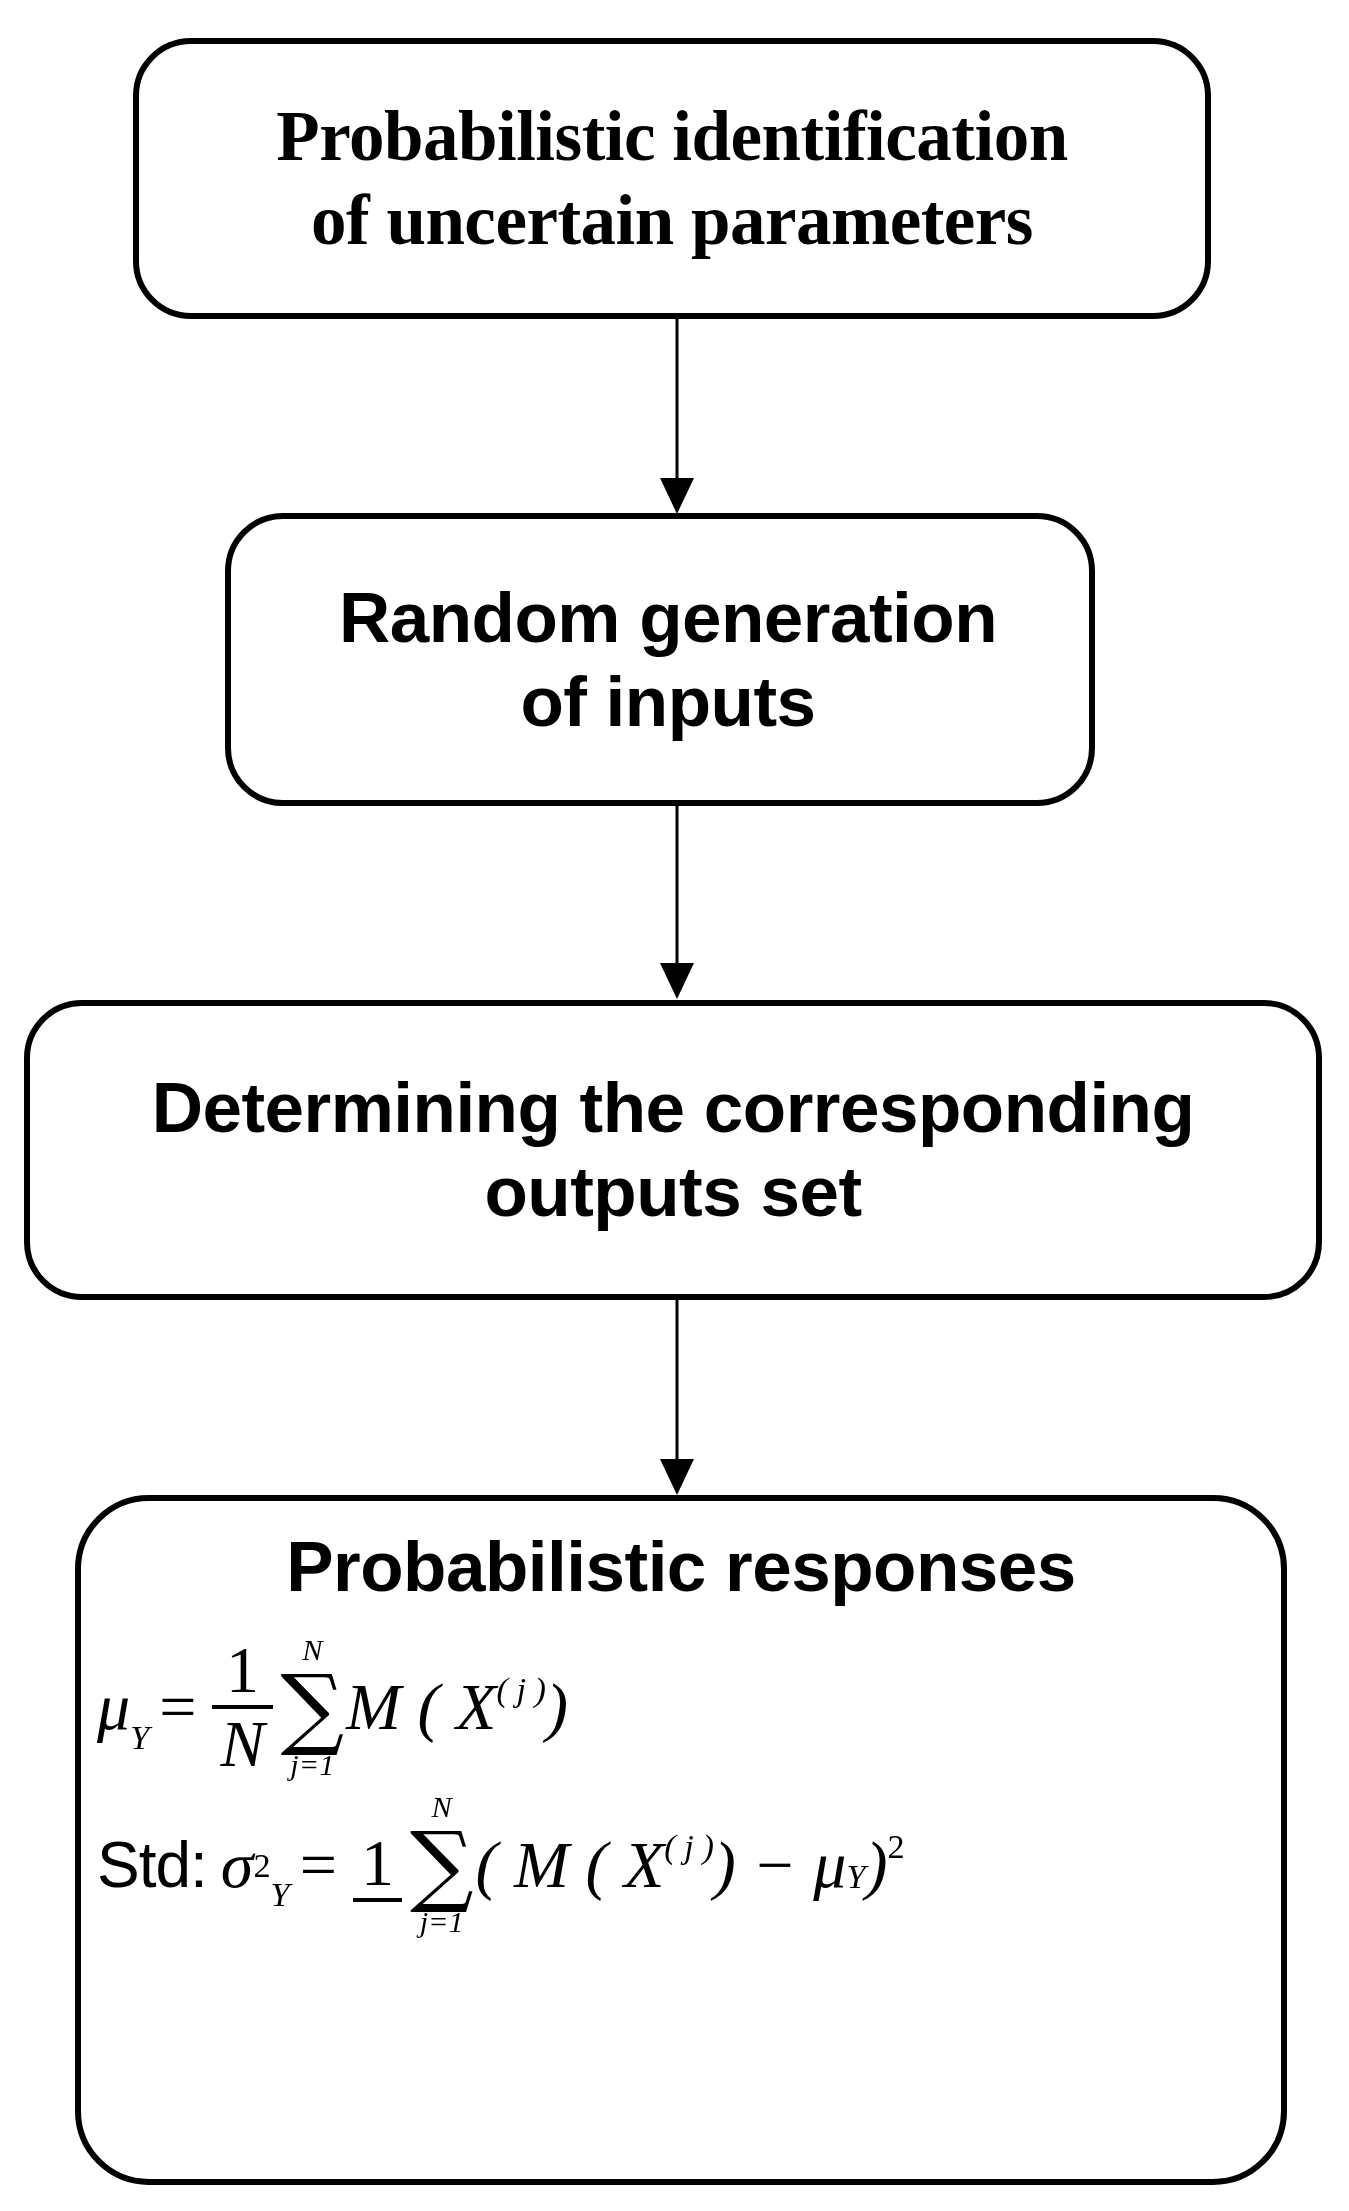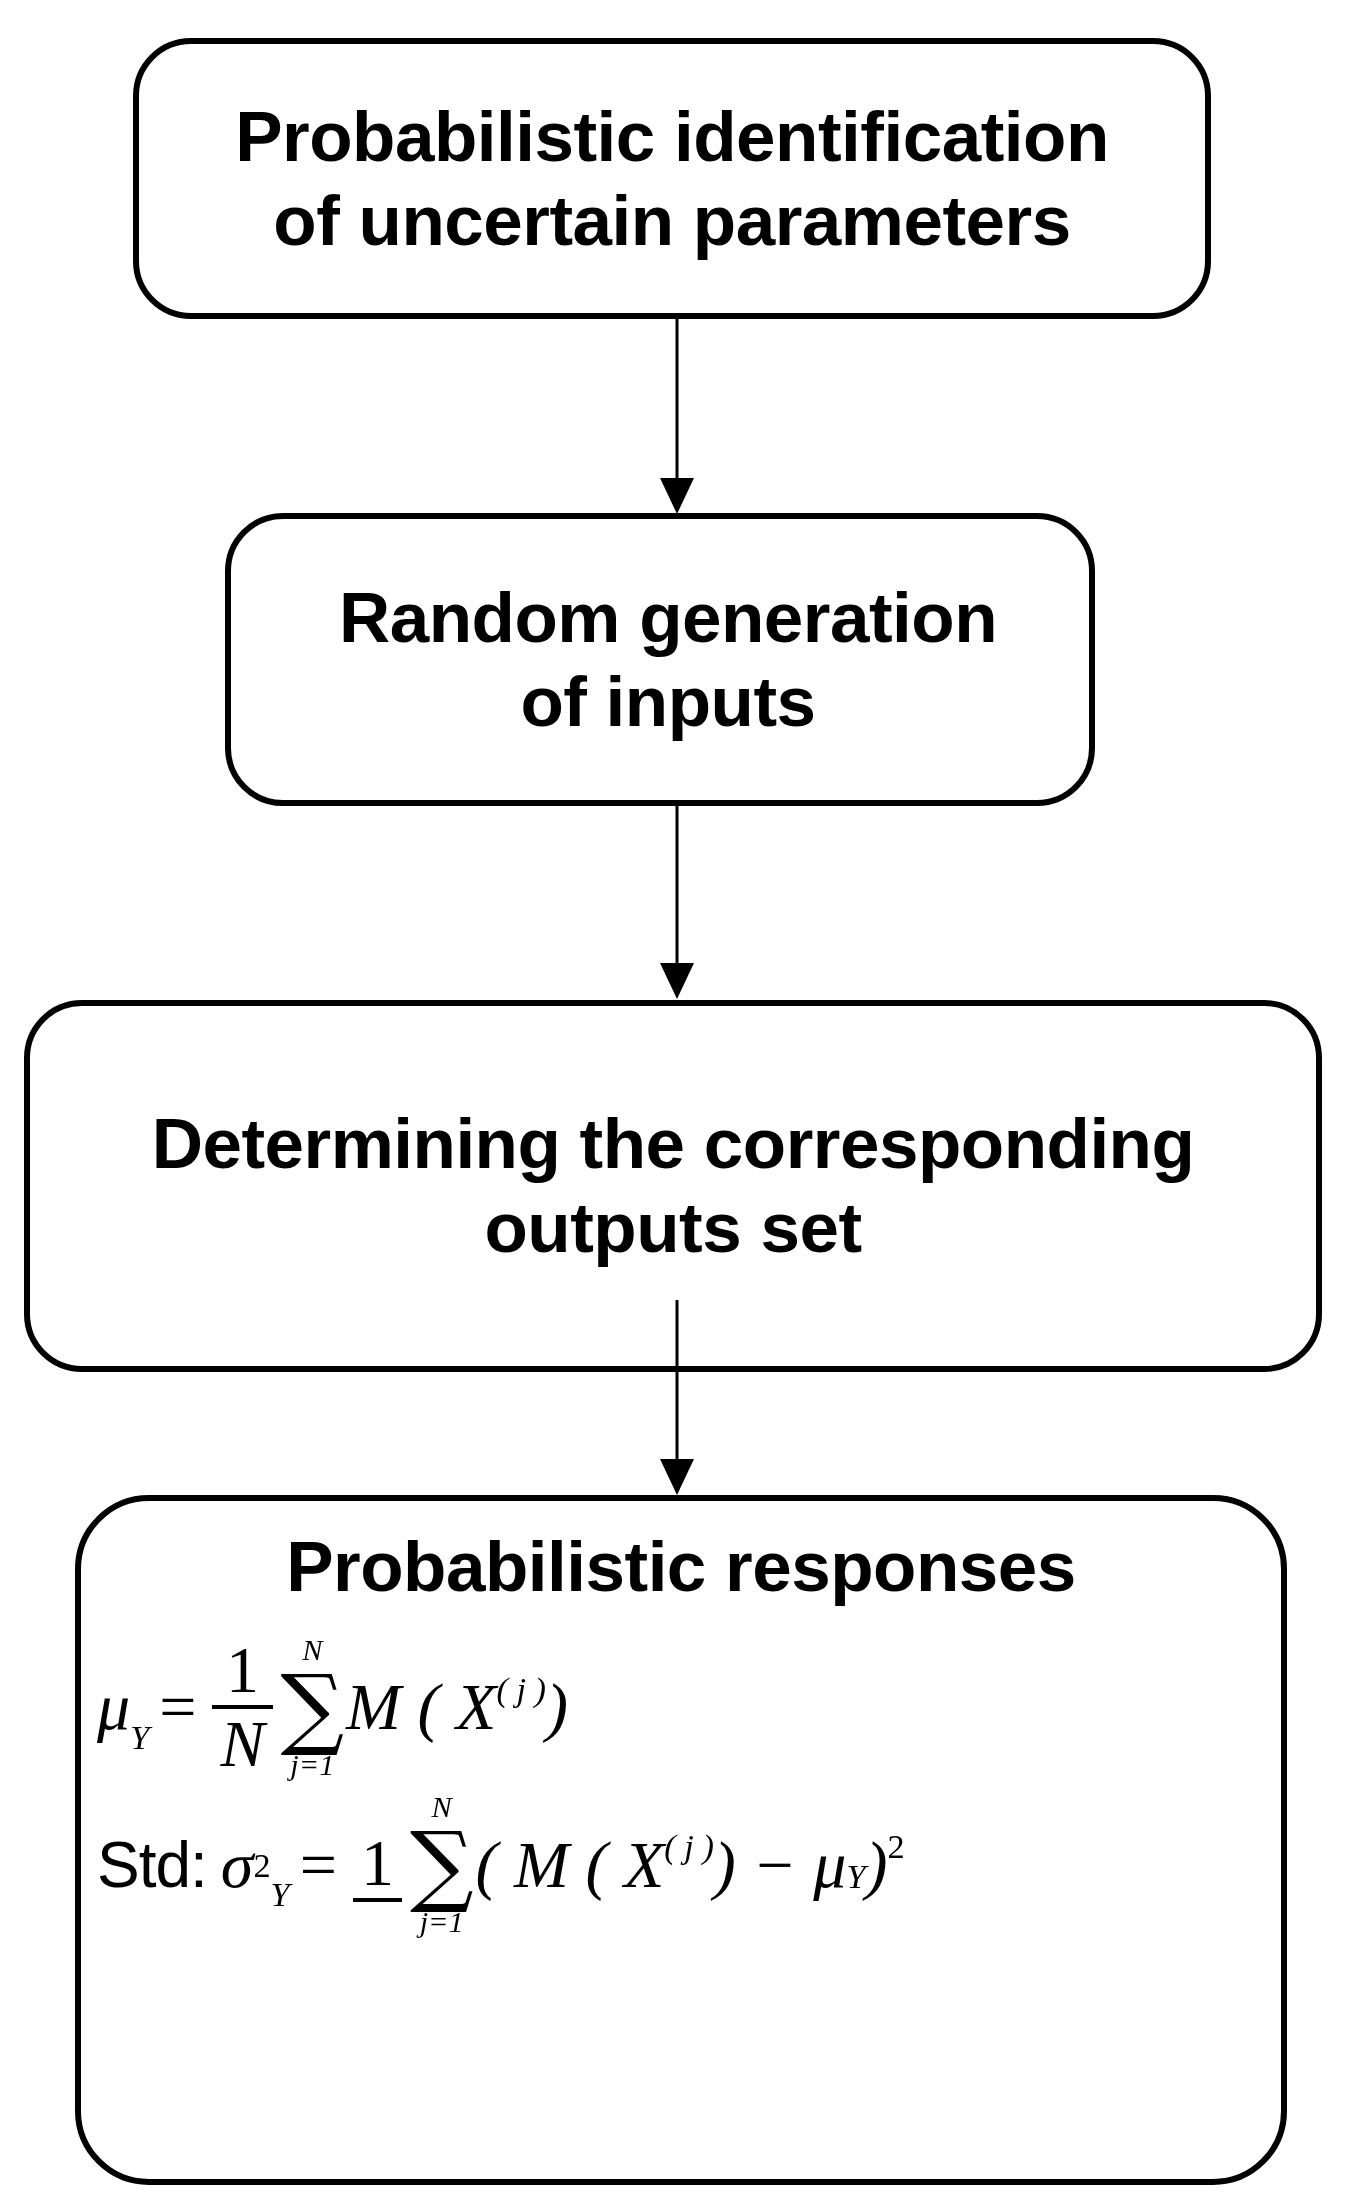--- a/index.html
+++ b/index.html
@@ -49,7 +49,7 @@
     width: 1078px;
     height: 281px;
   }
-  #node-identification .node-title { font-size: 71px; }
+  #node-identification .node-title { font-size: 71px; font-family: Liberation Serif, serif; }
 
   #node-random {
     left: 225px;

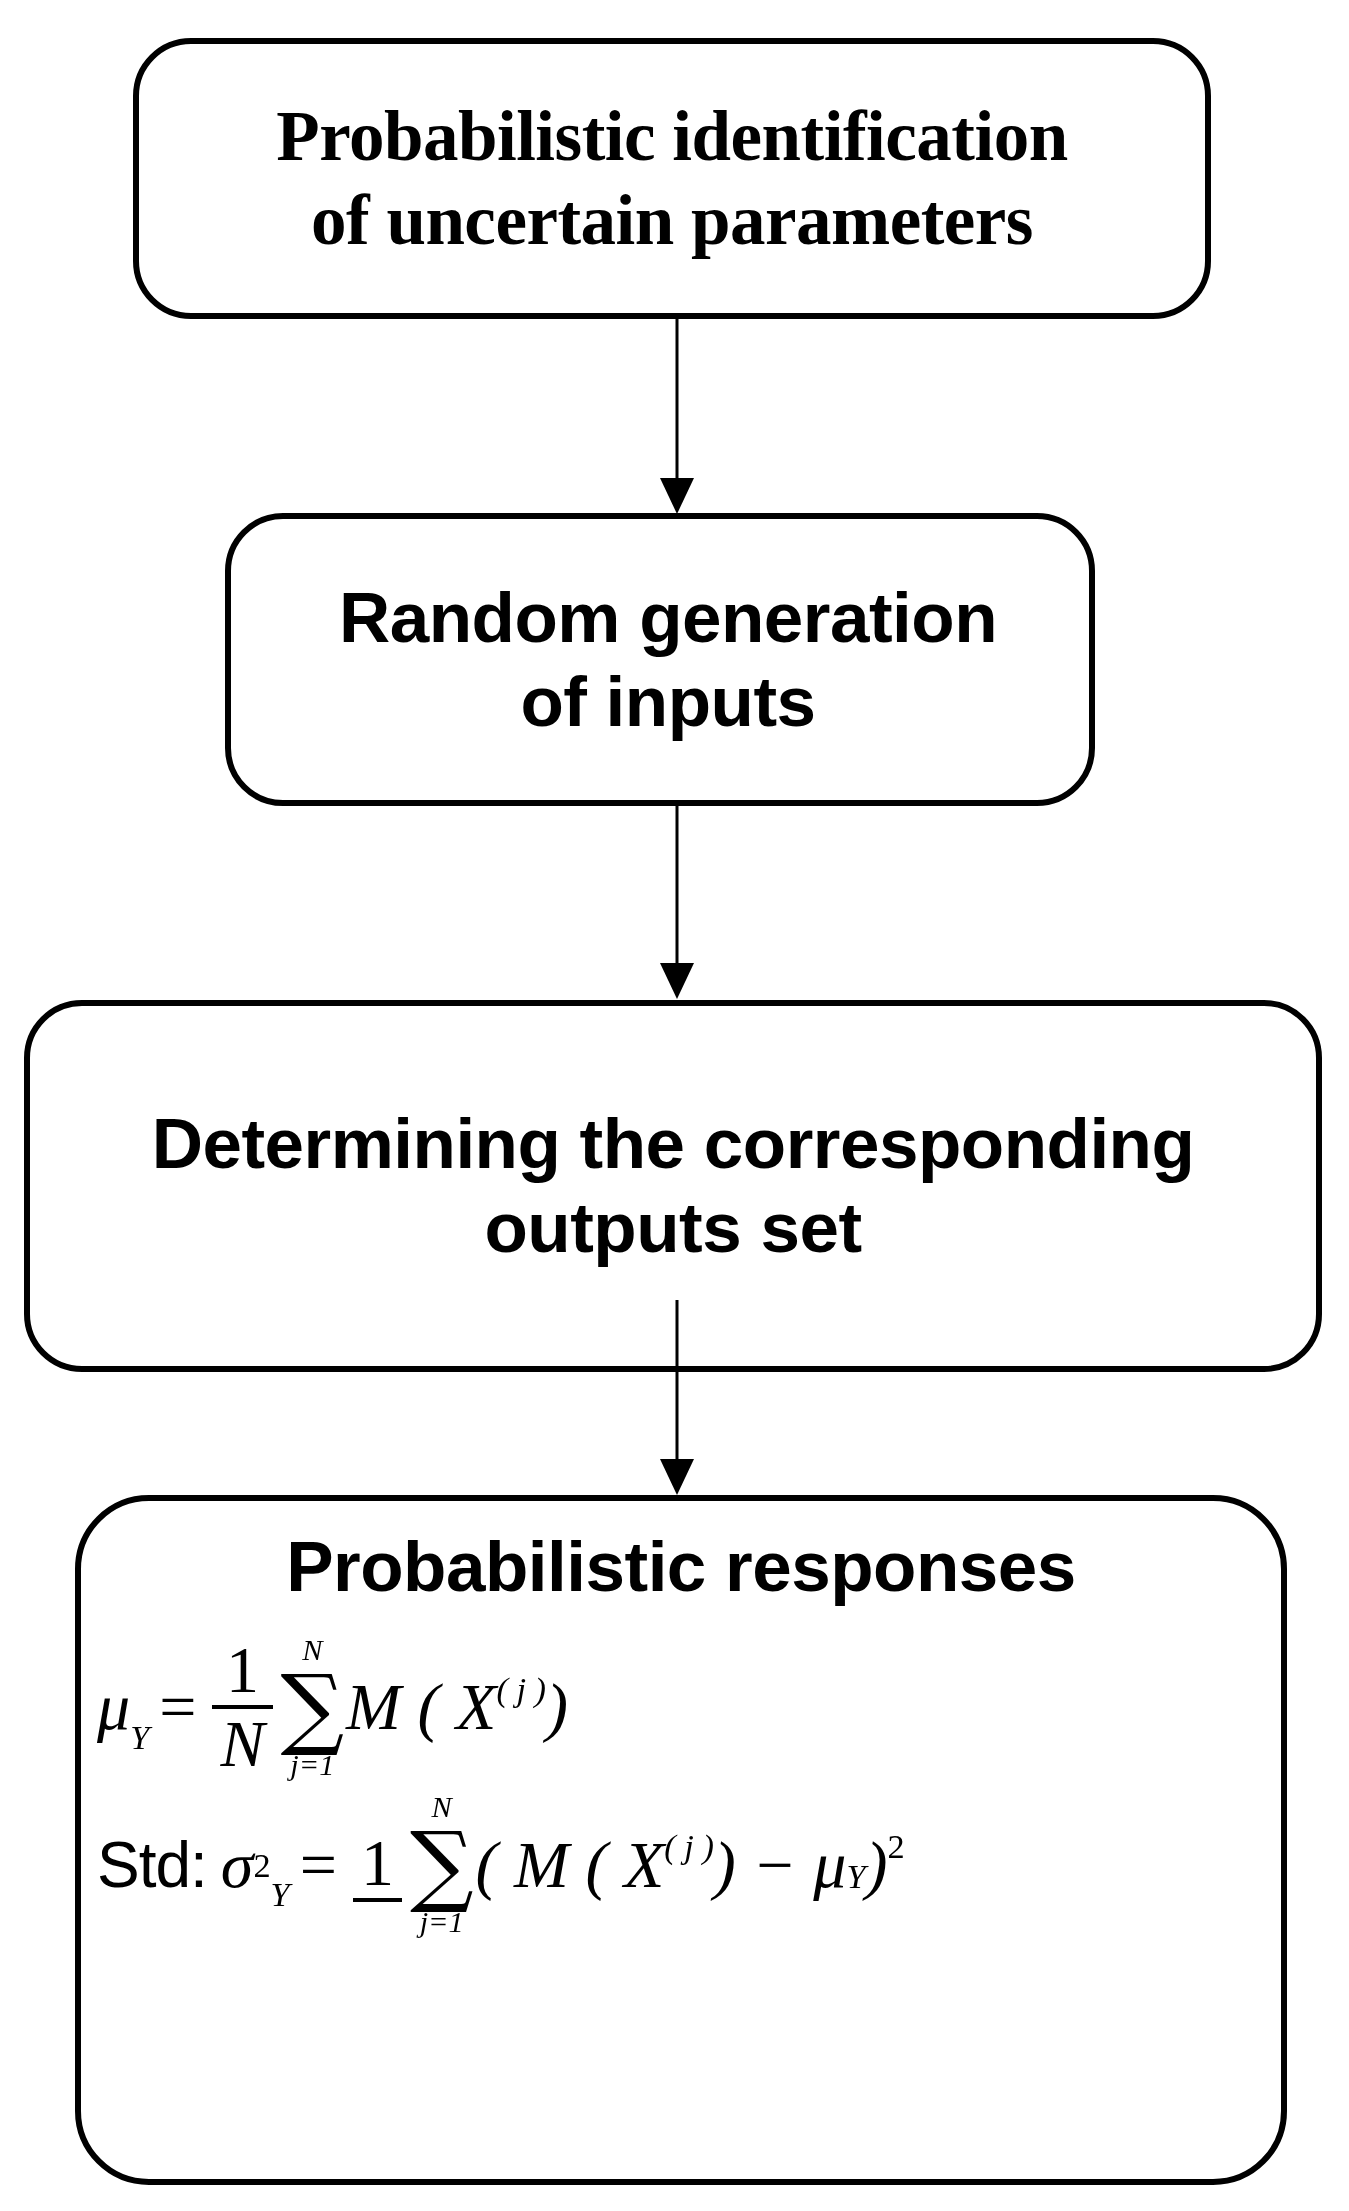--- a/index.html
+++ b/index.html
@@ -64,7 +64,7 @@
     left: 24px;
     top: 1000px;
     width: 1298px;
-    height: 372px;
+    height: 300px;
   }
   #node-outputs .node-title { font-size: 71px; }
 

